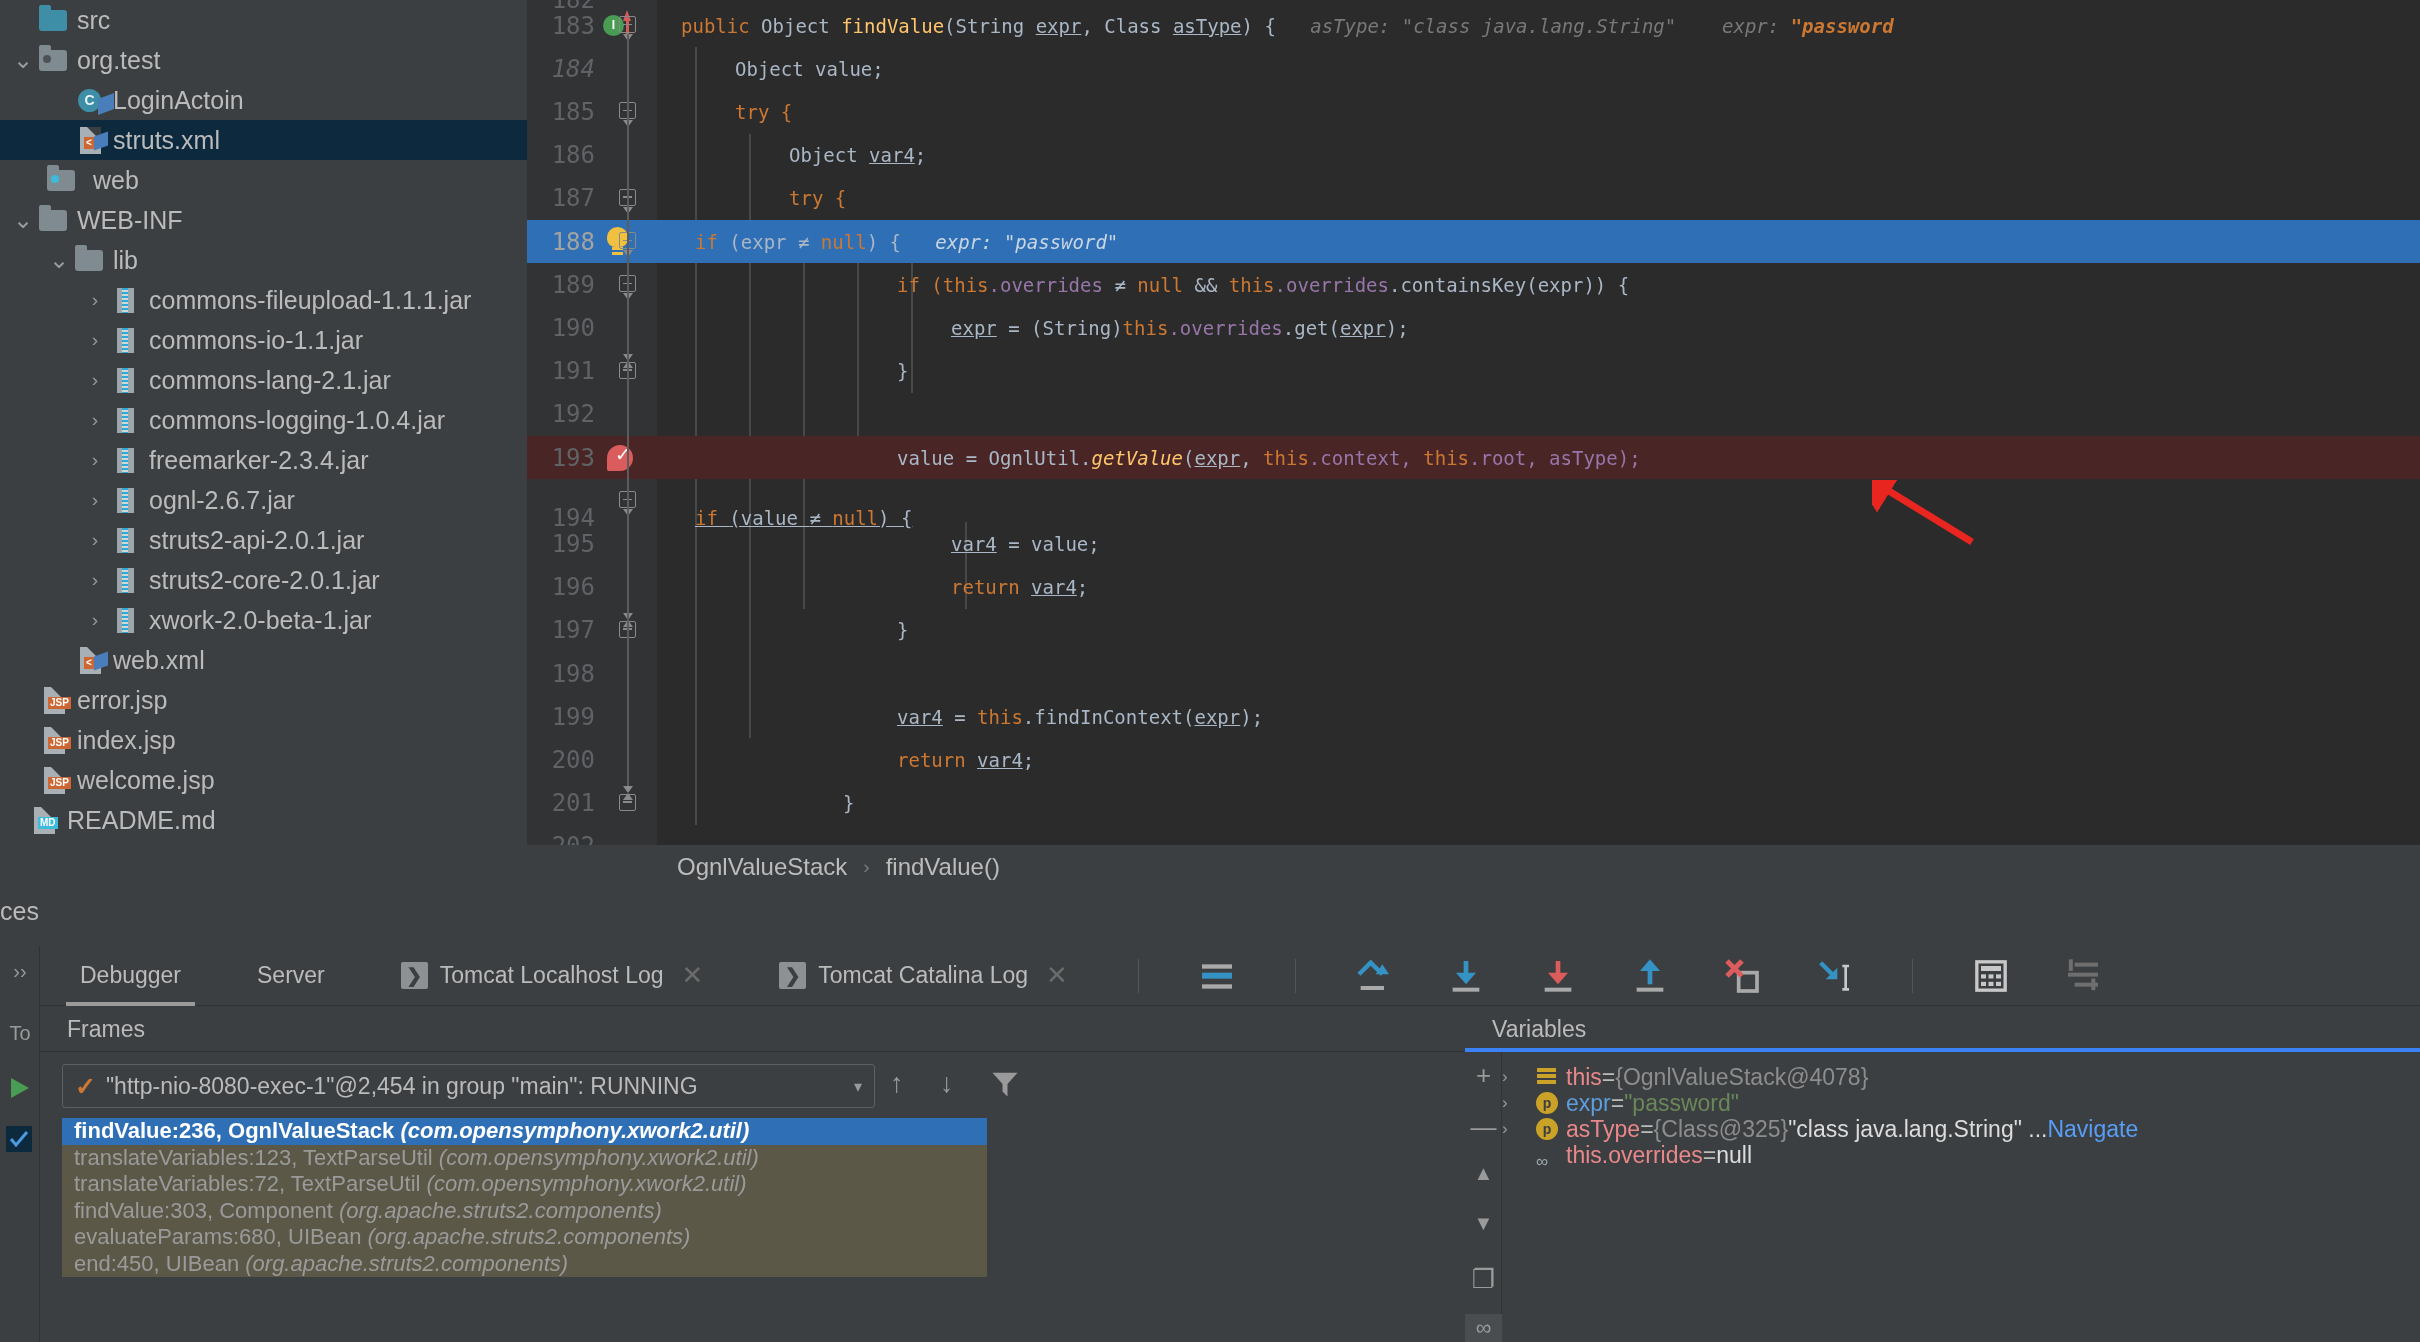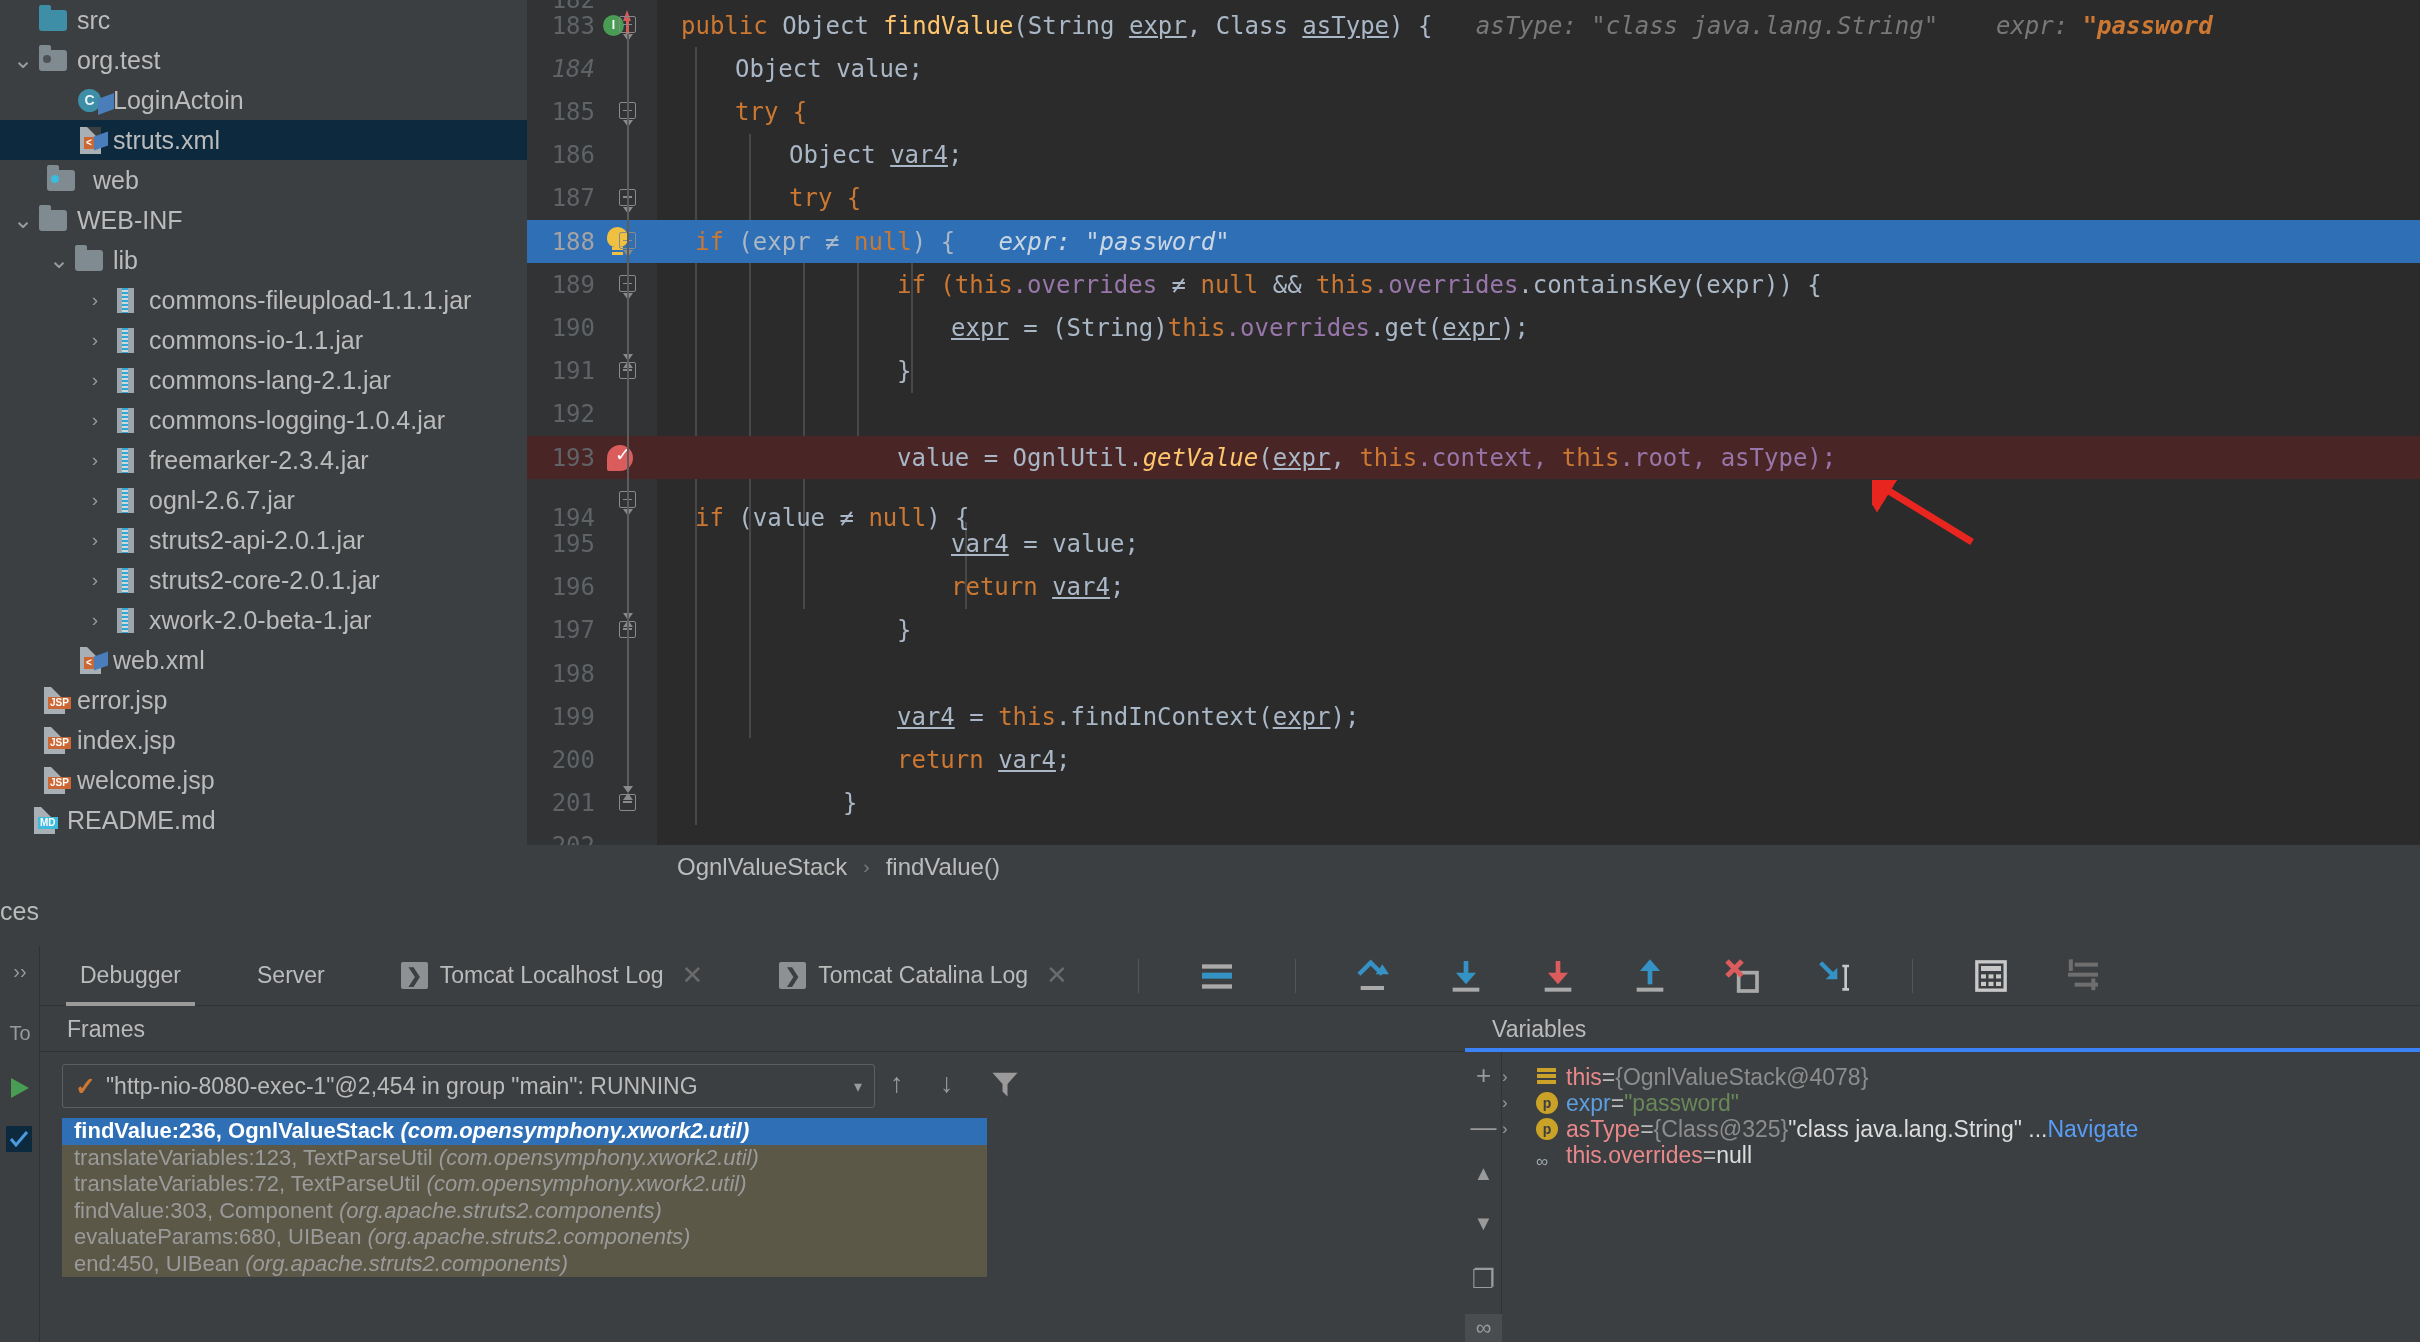--- a/index.html
+++ b/index.html
@@ -73,7 +73,7 @@
   .ln.cur { color:#a4a3a3; }
   .gut-icons { flex:0 0 62px; height:43px; position:relative; }
   .code-text {
-    font-family:"DejaVu Sans Mono", monospace; font-size:24px; color:#a9b7c6;
+    font-family:"DejaVu Sans Mono", monospace; font-size:19px; color:#a9b7c6;
     white-space:pre; margin-left:38px; letter-spacing:0px;
   }
   .hl-exec { background:#2f6fb5; }

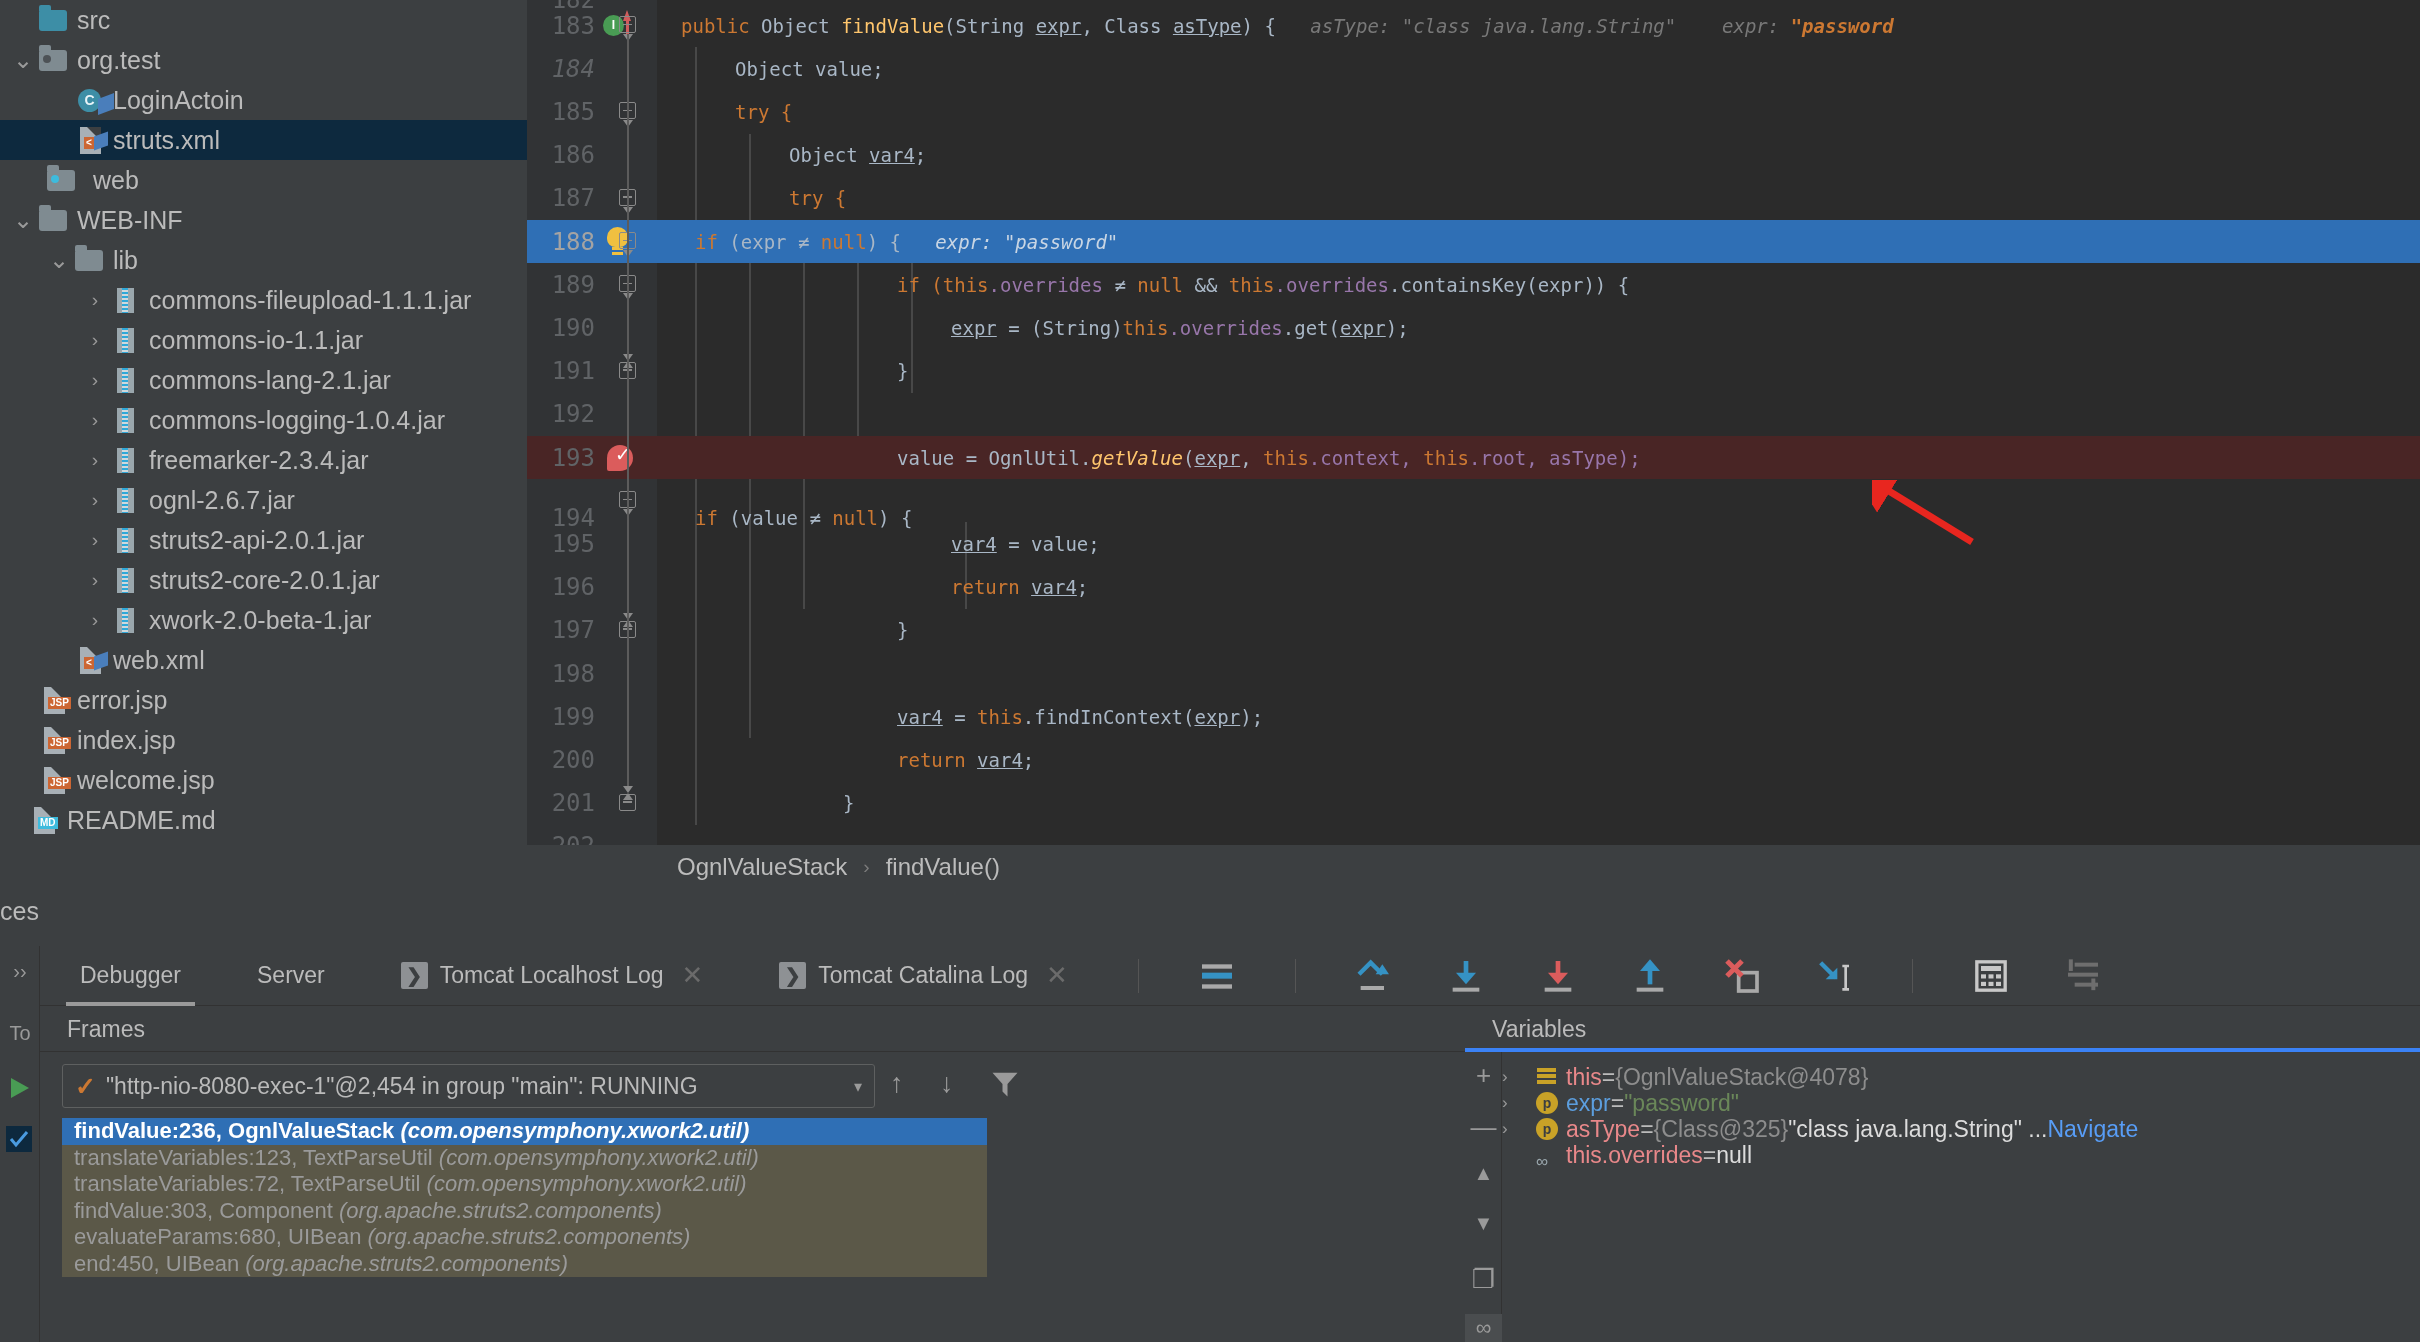--- a/index.html
+++ b/index.html
@@ -454,7 +454,7 @@
         <div class="code-line" style="top: 496px;">
           <span class="ln" style="position: relative; z-index: 2;">194</span>
           <span class="gut-icons" style="z-index: 2;"></span>
-          <span class="code-text" style="padding-left: 0px; position: relative; z-index: 2;"><span class="kw">if </span><span class="pun">(value </span><span class="pun">≠ </span><span class="kw">null</span><span class="pun">) {</span></span>
+          <span class="code-text" style="padding-left: 0px; position: relative; z-index: 2; text-decoration: underline;"><span class="kw">if </span><span class="pun">(value </span><span class="pun">≠ </span><span class="kw">null</span><span class="pun">) {</span></span>
         </div>
         <div class="code-line" style="top: 522.4px;">
           <span class="ln" style="position: relative; z-index: 2;">195</span>

